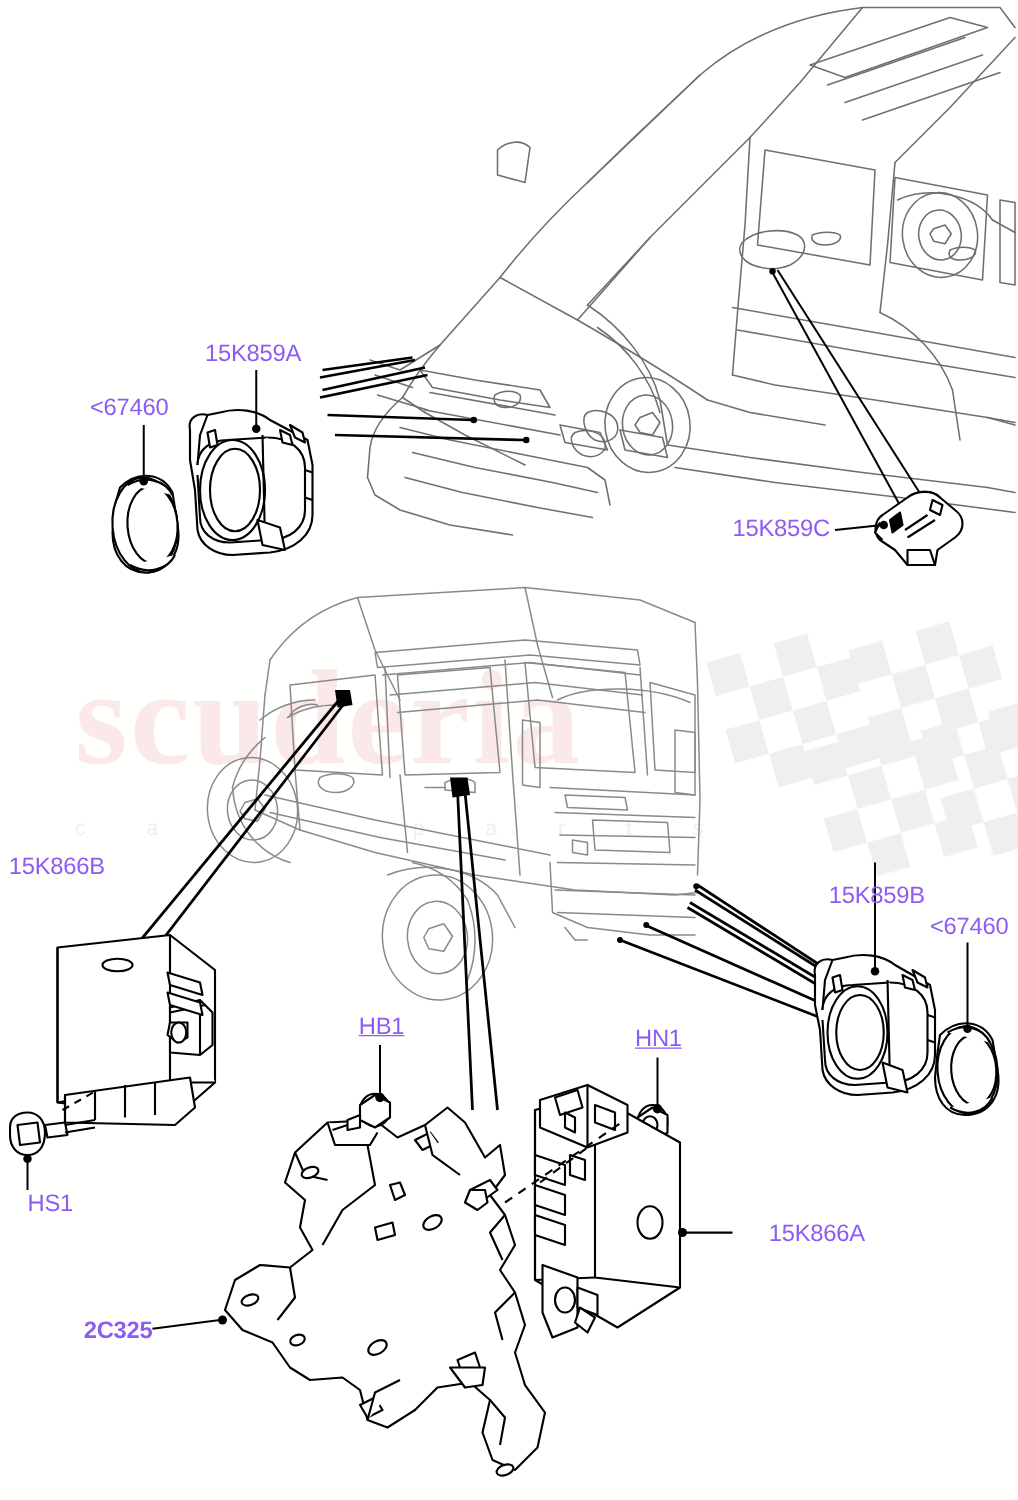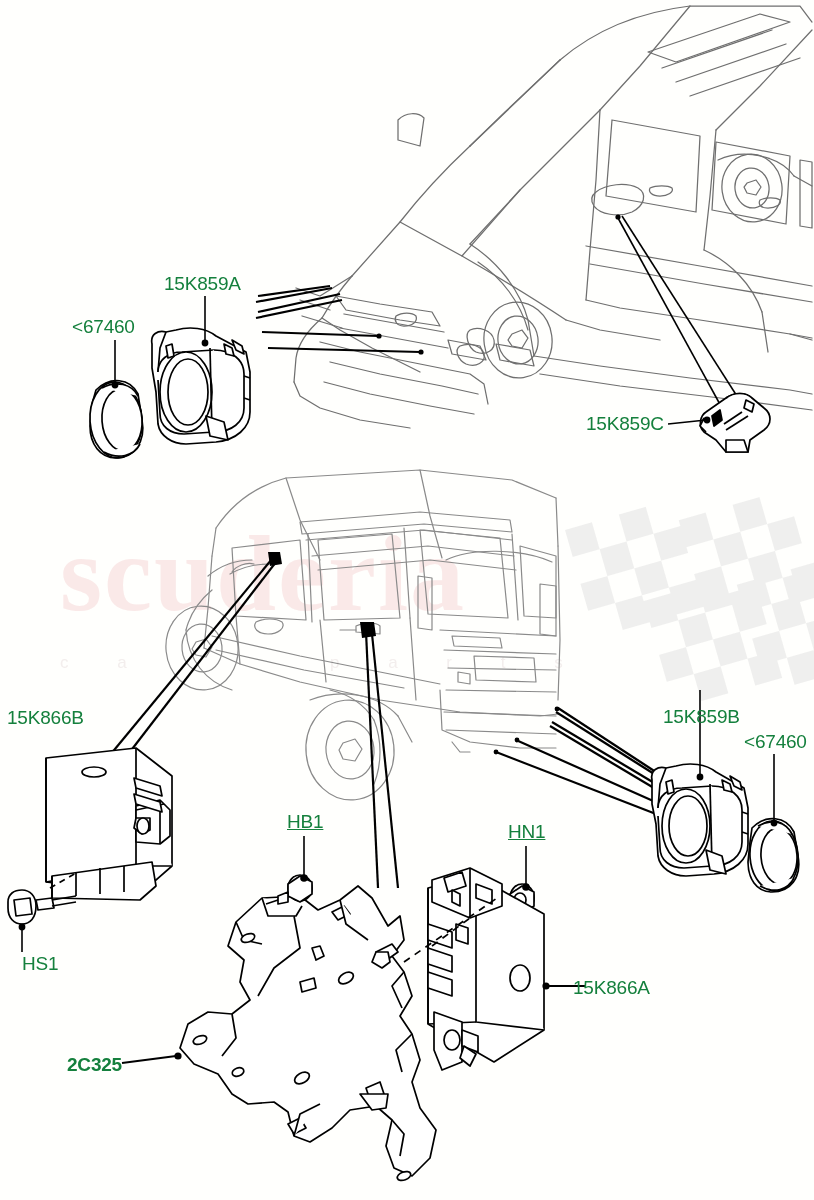--- a/index.html
+++ b/index.html
@@ -27,7 +27,7 @@
   }
   .part-label {
     position: absolute;
-    color: #15803d;
+    color: #8b5cf6;
     font-family: "Liberation Sans", sans-serif;
     font-size: 19px;
     font-weight: 400;

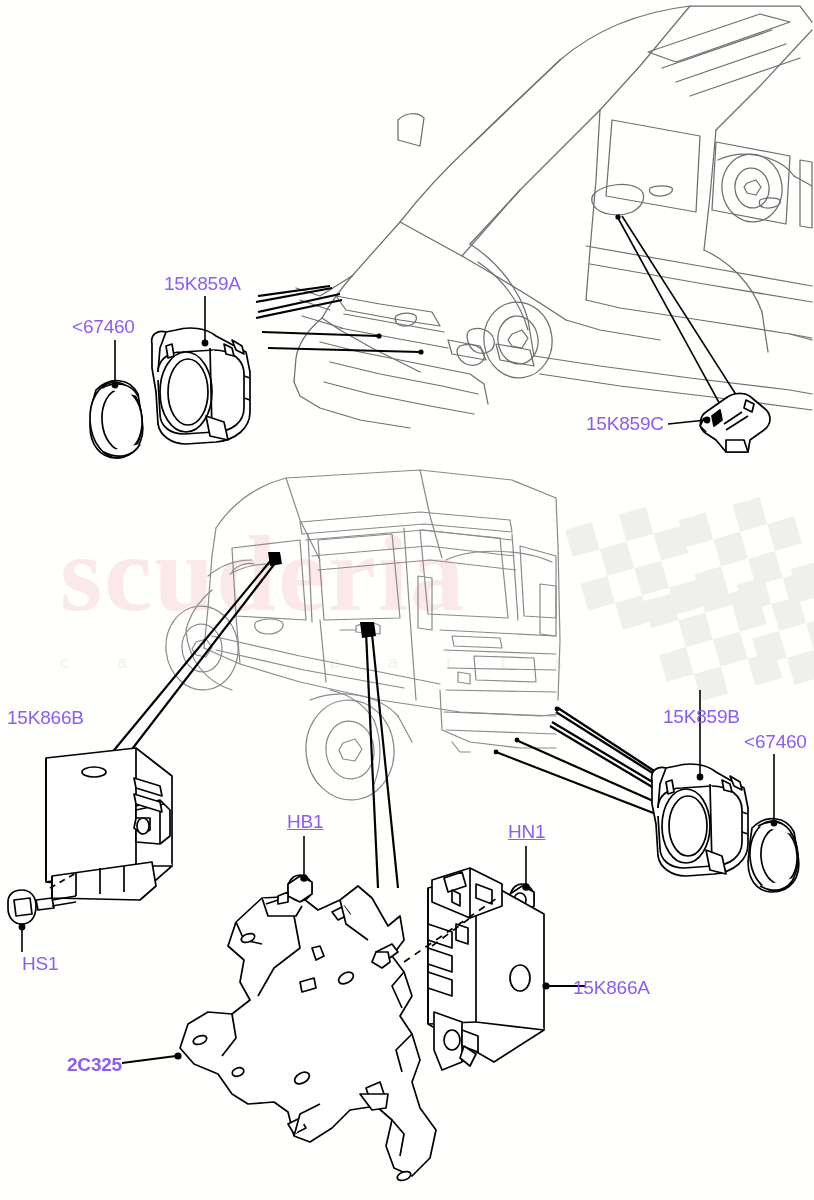--- a/index.html
+++ b/index.html
@@ -492,7 +492,7 @@
 
   <div class="part-label" style="left:586px; top:414px;">15K859C</div>
 
-  <div class="part-label" style="left:7px; top:708px;text-align:center;">15K866B</div>
+  <div class="part-label" style="left:7px; top:684px;text-align:center;">15K866B</div>
 
   <div class="part-label" style="left:663px; top:707px;">15K859B</div>
 

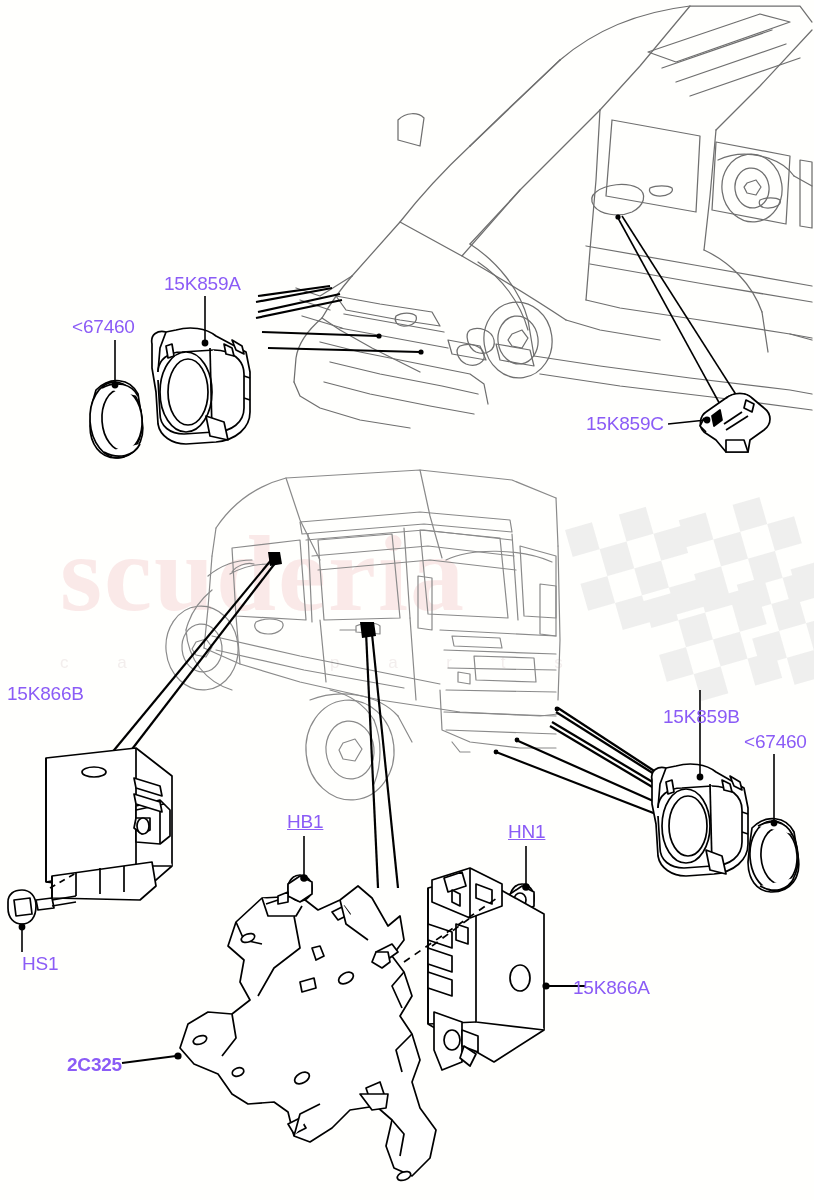--- a/index.html
+++ b/index.html
@@ -504,7 +504,7 @@
 
   <div class="part-label" style="left:22px; top:954px;">HS1</div>
 
-  <div class="part-label" style="left:573px; top:978px;">15K866A</div>
+  <div class="part-label" style="left:615px; top:978px;">15K866A</div>
 
   <div class="part-label" style="left:67px; top:1055px;font-weight:bold;">2C325</div>
 

